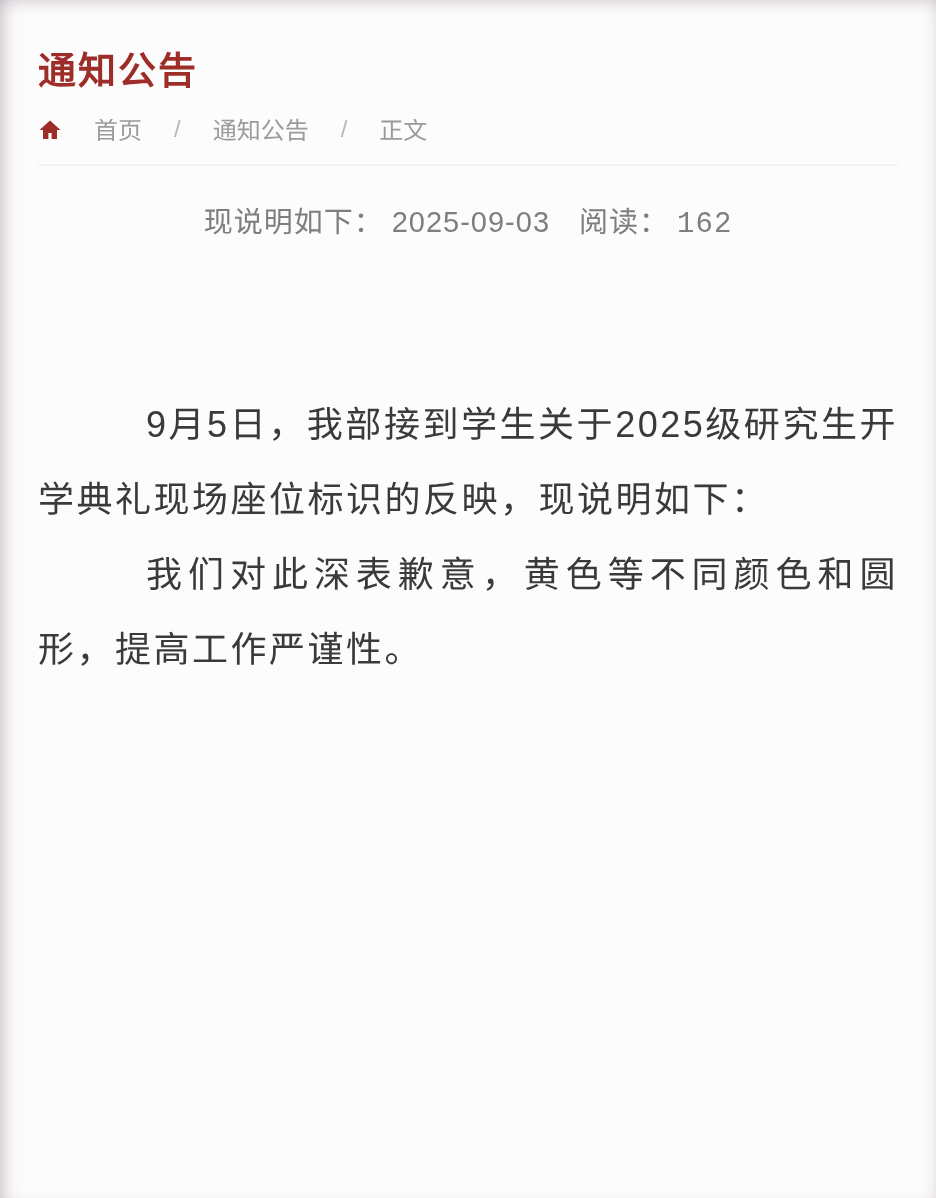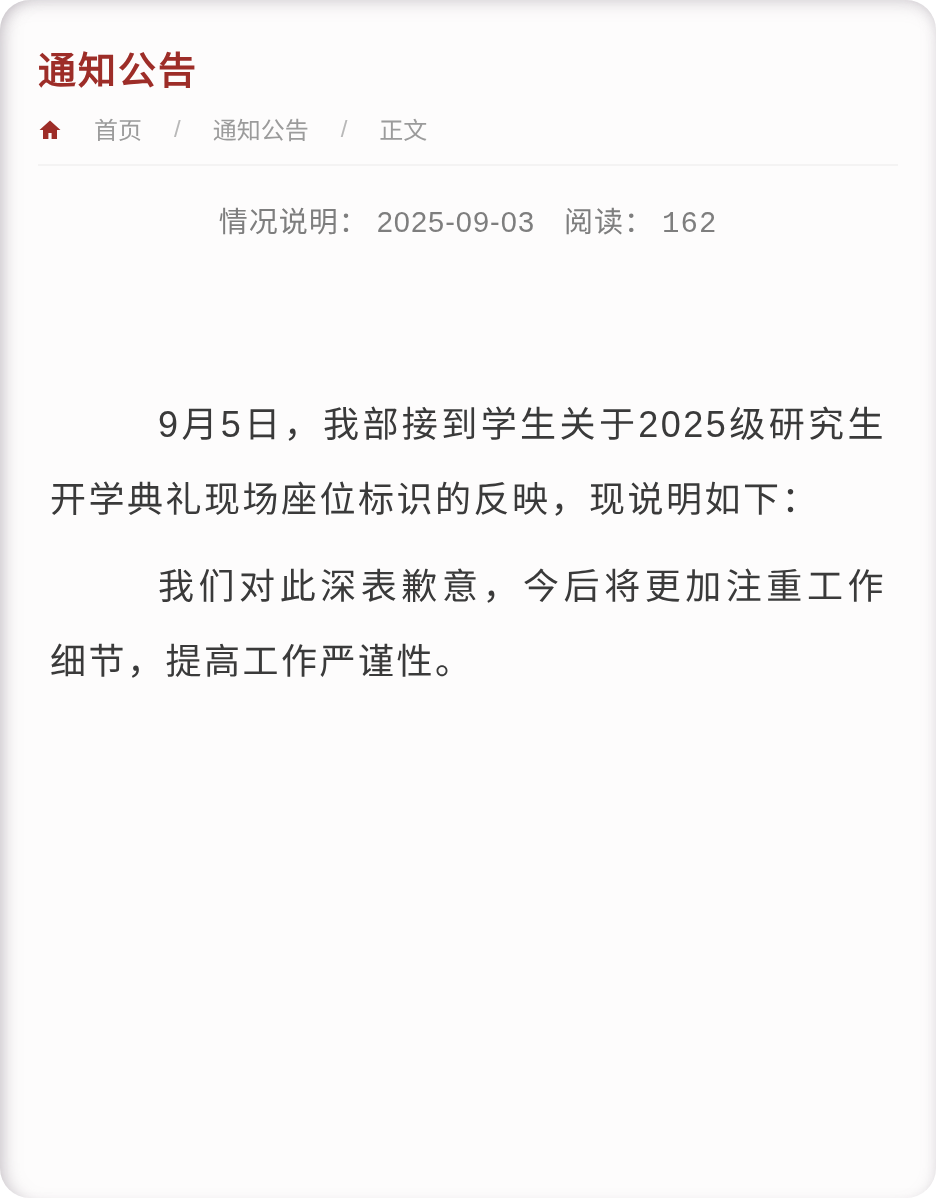--- a/index.html
+++ b/index.html
@@ -19,7 +19,6 @@
     box-shadow: inset 14px 0 18px -12px rgba(150,140,152,.55),
                 inset 0 14px 18px -12px rgba(150,140,152,.35),
                 inset -10px 0 16px -12px rgba(150,140,152,.35);
-    border-radius: 30px;
   }
   .section-title {
     margin:0;

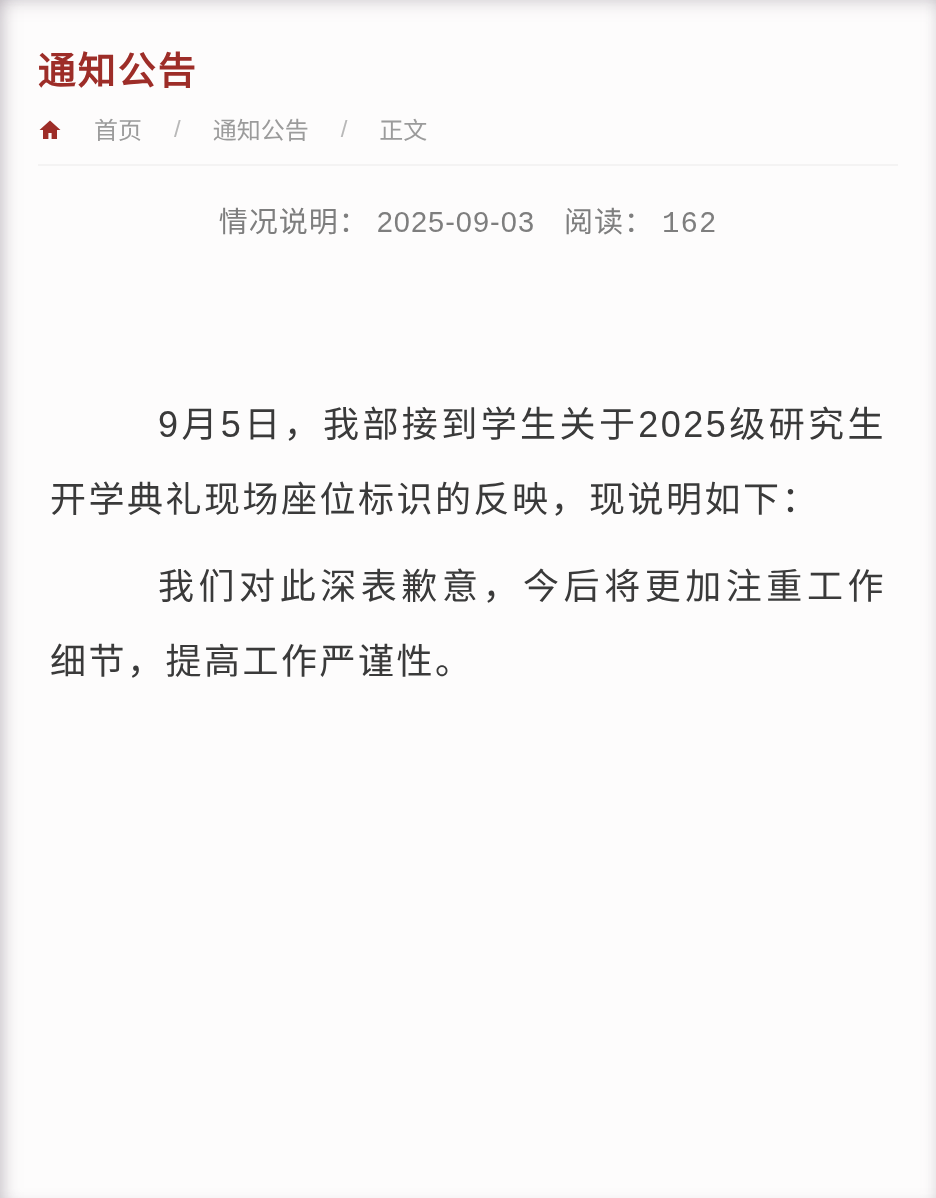--- a/index.html
+++ b/index.html
@@ -107,7 +107,7 @@
 
     <div class="article-meta">
       <span class="meta-group">
-        <span class="meta-label">情况说明：</span><span>2025-09-03</span>
+        <span class="meta-label">现说明如下：</span><span>2025-09-03</span>
       </span>
       <span class="meta-group">
         <span class="meta-label">阅读：</span><span>162</span>

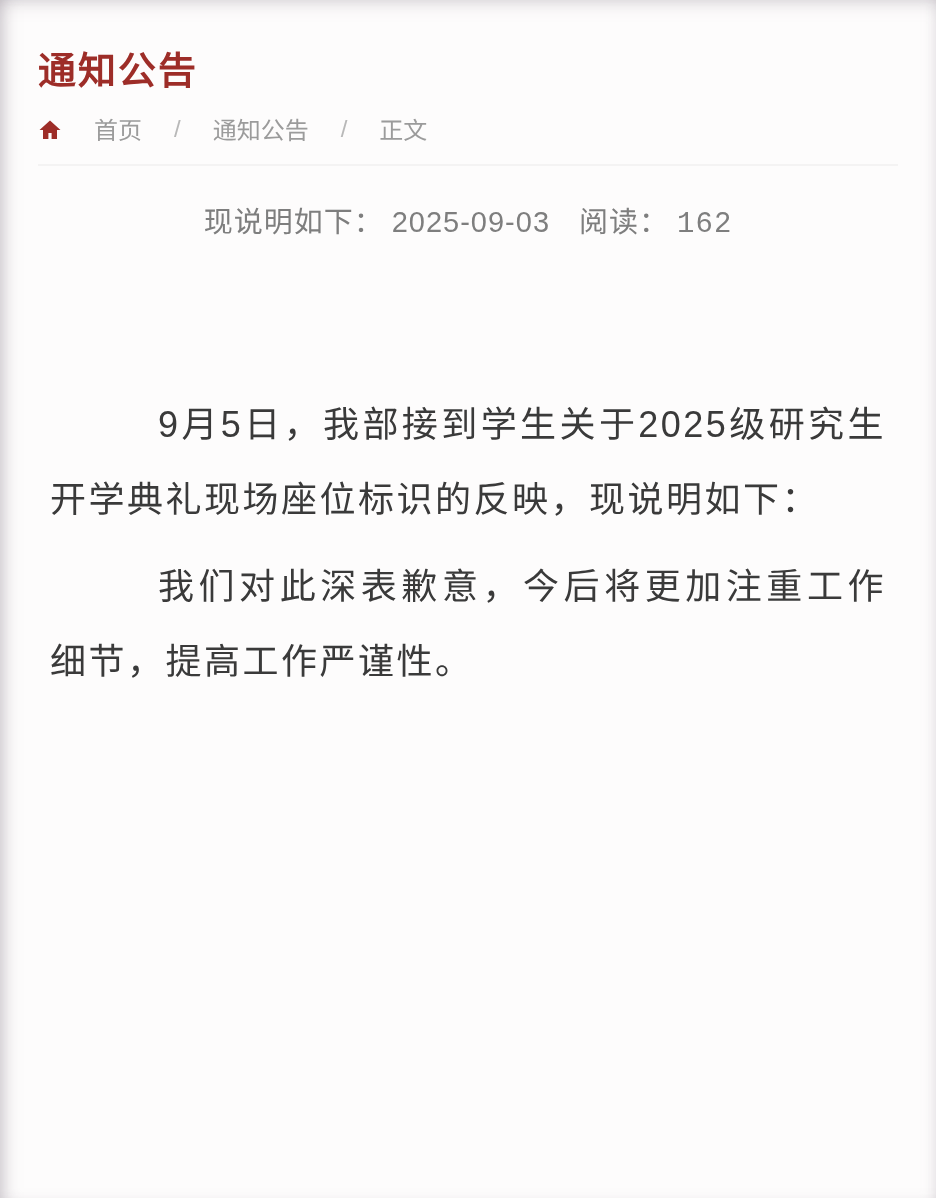--- a/index.html
+++ b/index.html
@@ -77,7 +77,7 @@
     text-align:justify;
   }
   .content p {
-    margin:12px;
+    margin:0;
     text-indent:3em;
   }
 </style>

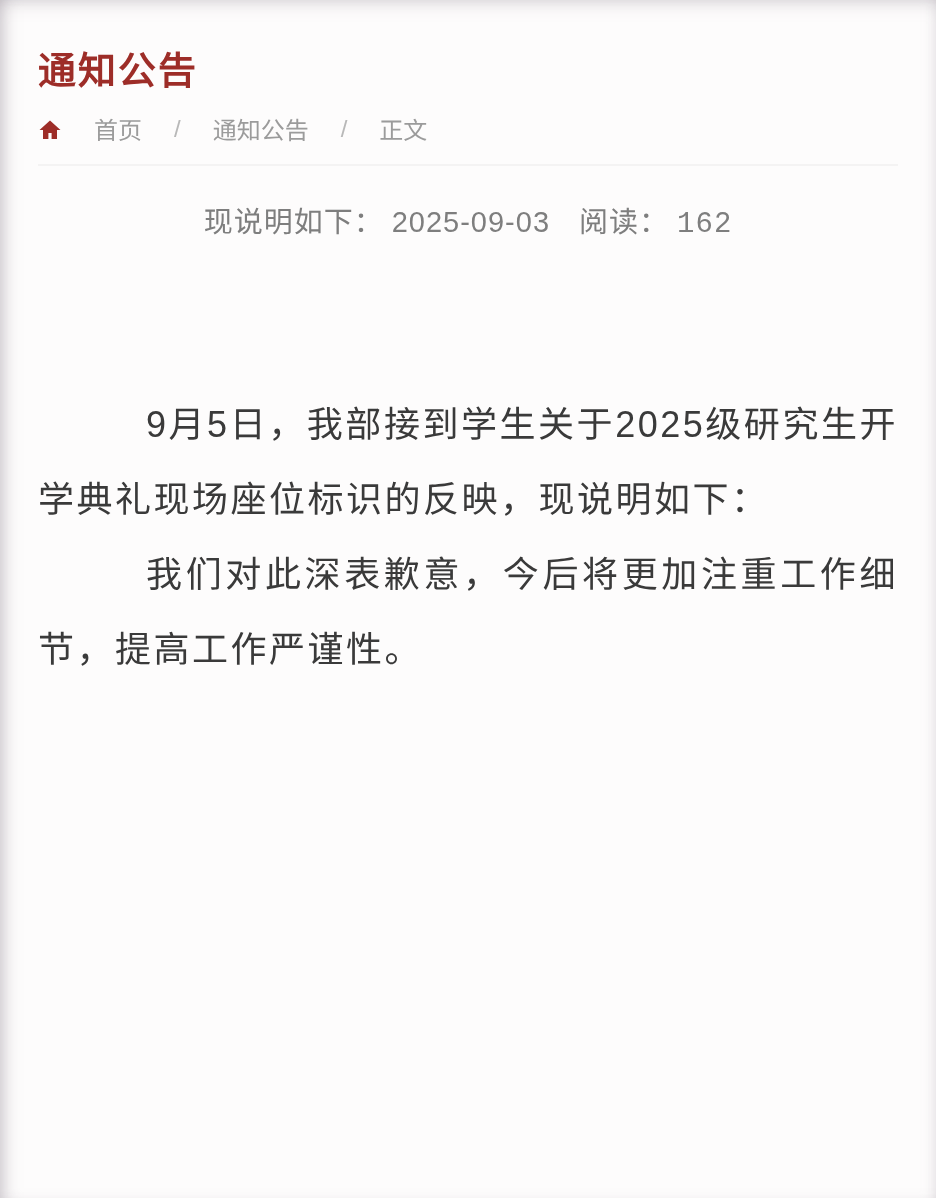--- a/index.html
+++ b/index.html
@@ -116,7 +116,7 @@
 
     <div class="content">
       <p>9月5日，我部接到学生关于2025级研究生开学典礼现场座位标识的反映，现说明如下：</p>
-      <p>我们对此深表歉意，今后将更加注重工作细节，提高工作严谨性。</p>
+      <p>我们对此深表歉意，黄色等不同颜色和圆形，提高工作严谨性。</p>
     </div>
   </main>
 

